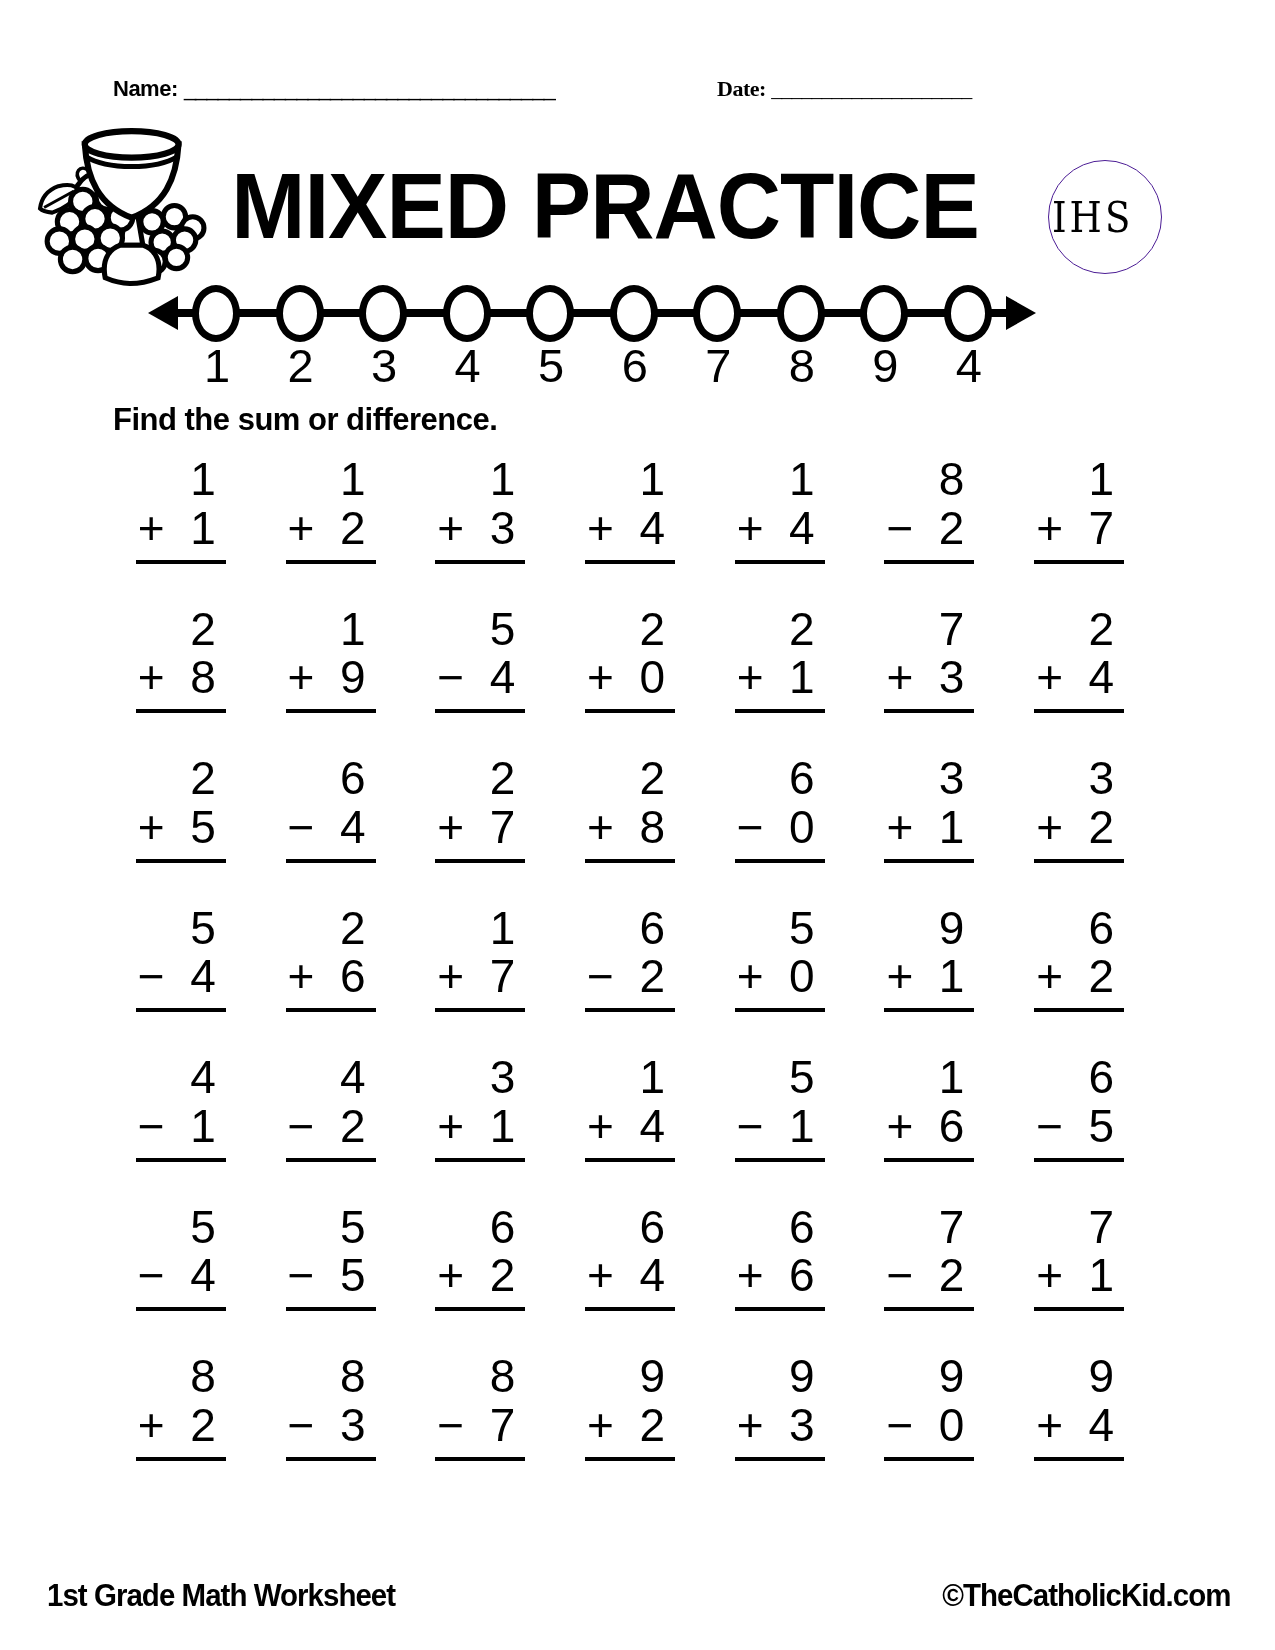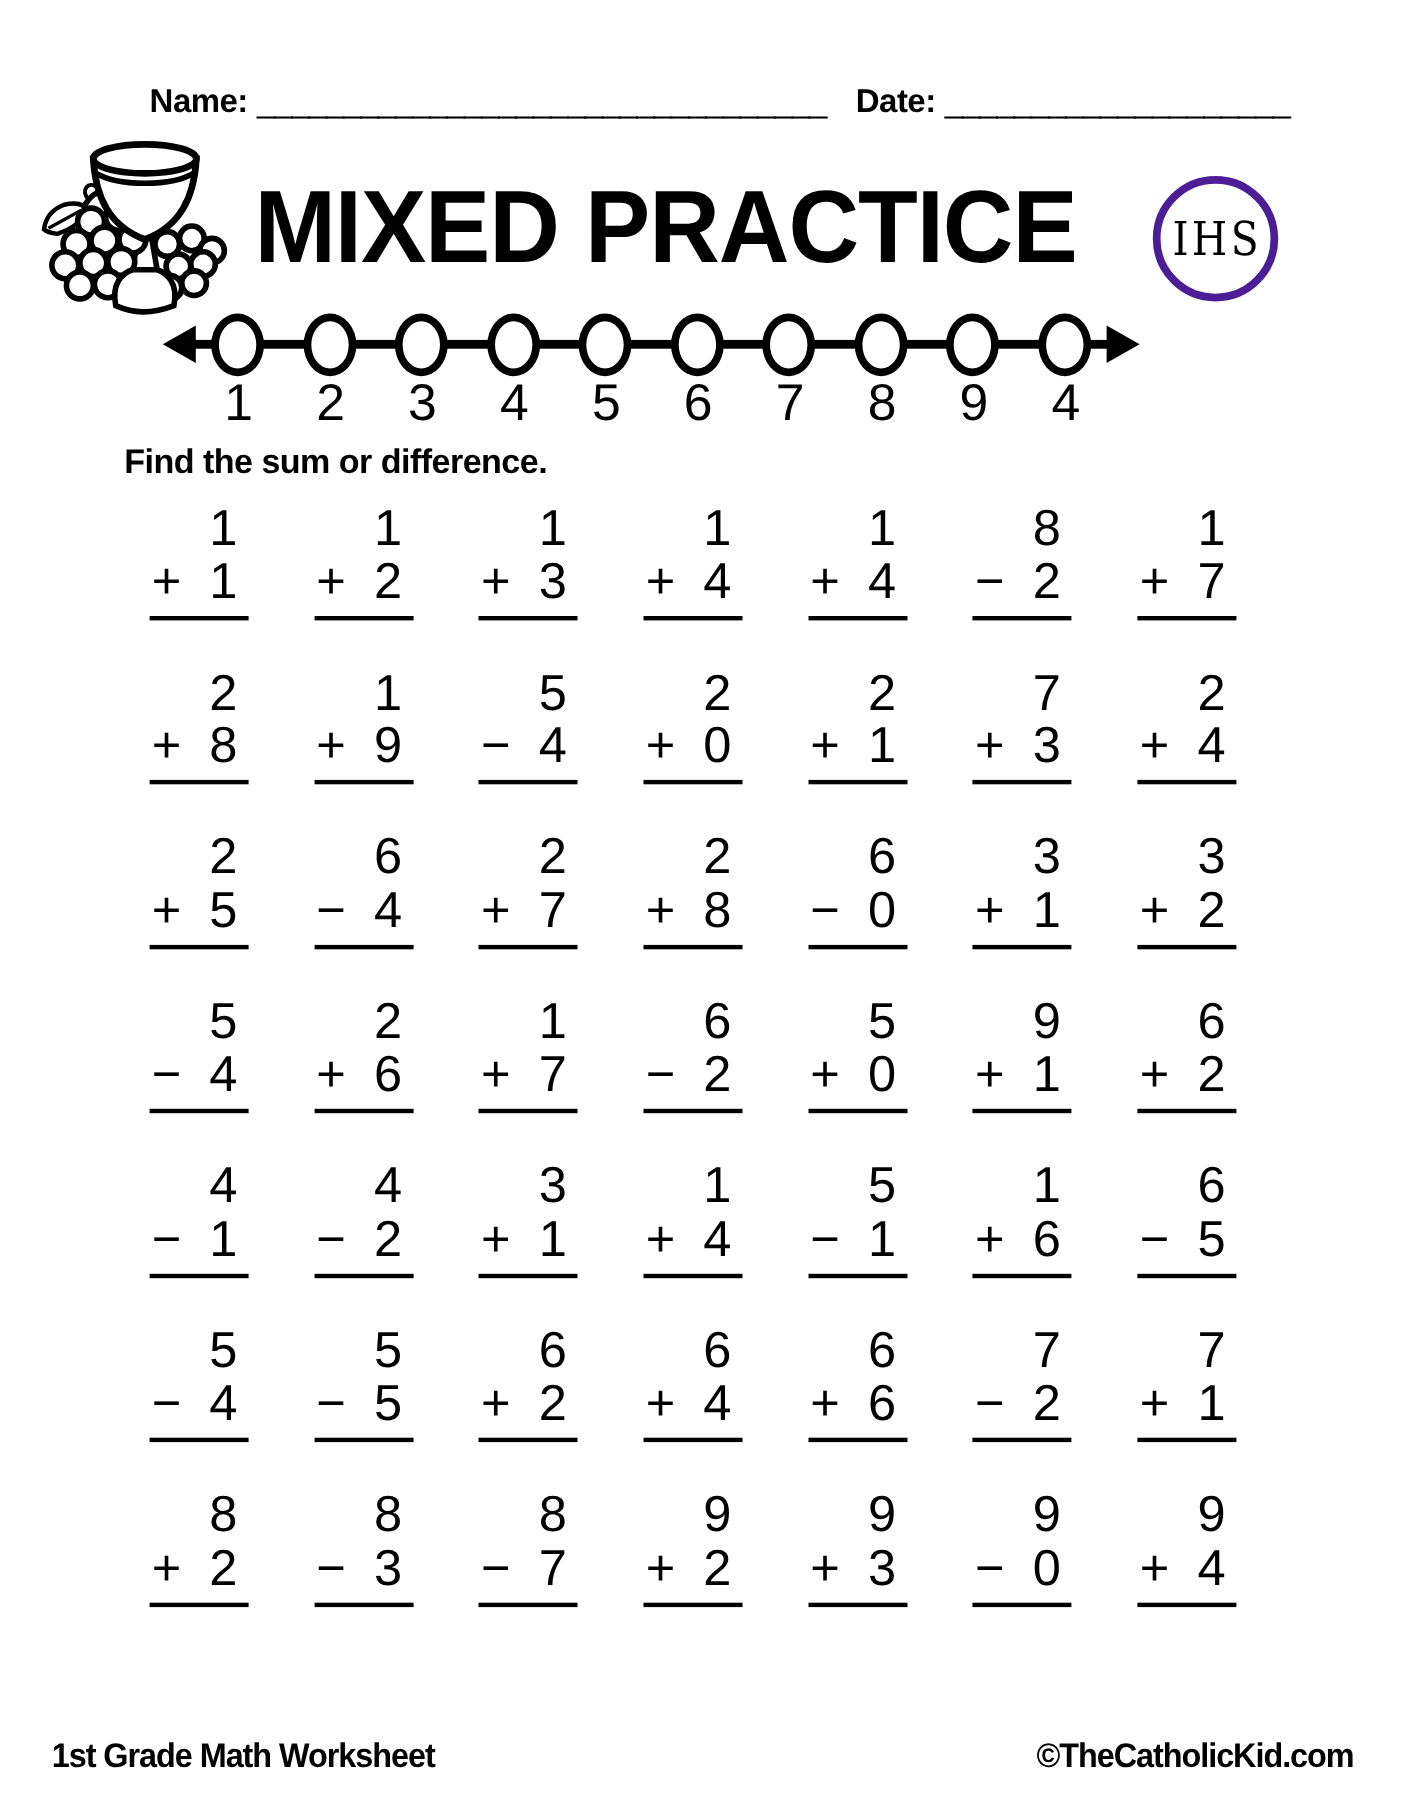--- a/index.html
+++ b/index.html
@@ -11,7 +11,7 @@
   }
 
   
-  .hdr-group { position:absolute; top:76px; white-space:nowrap; font-size:30px;margin-left:23px; }
+  .hdr-group { position:absolute; top:76px; white-space:nowrap; font-size:22px; }
   .hdr-label { font-weight:bold; letter-spacing:-0.5px; }
   .hdr-line { font-weight:normal; letter-spacing:-1px; }
   .hdr-name { left:113px; }

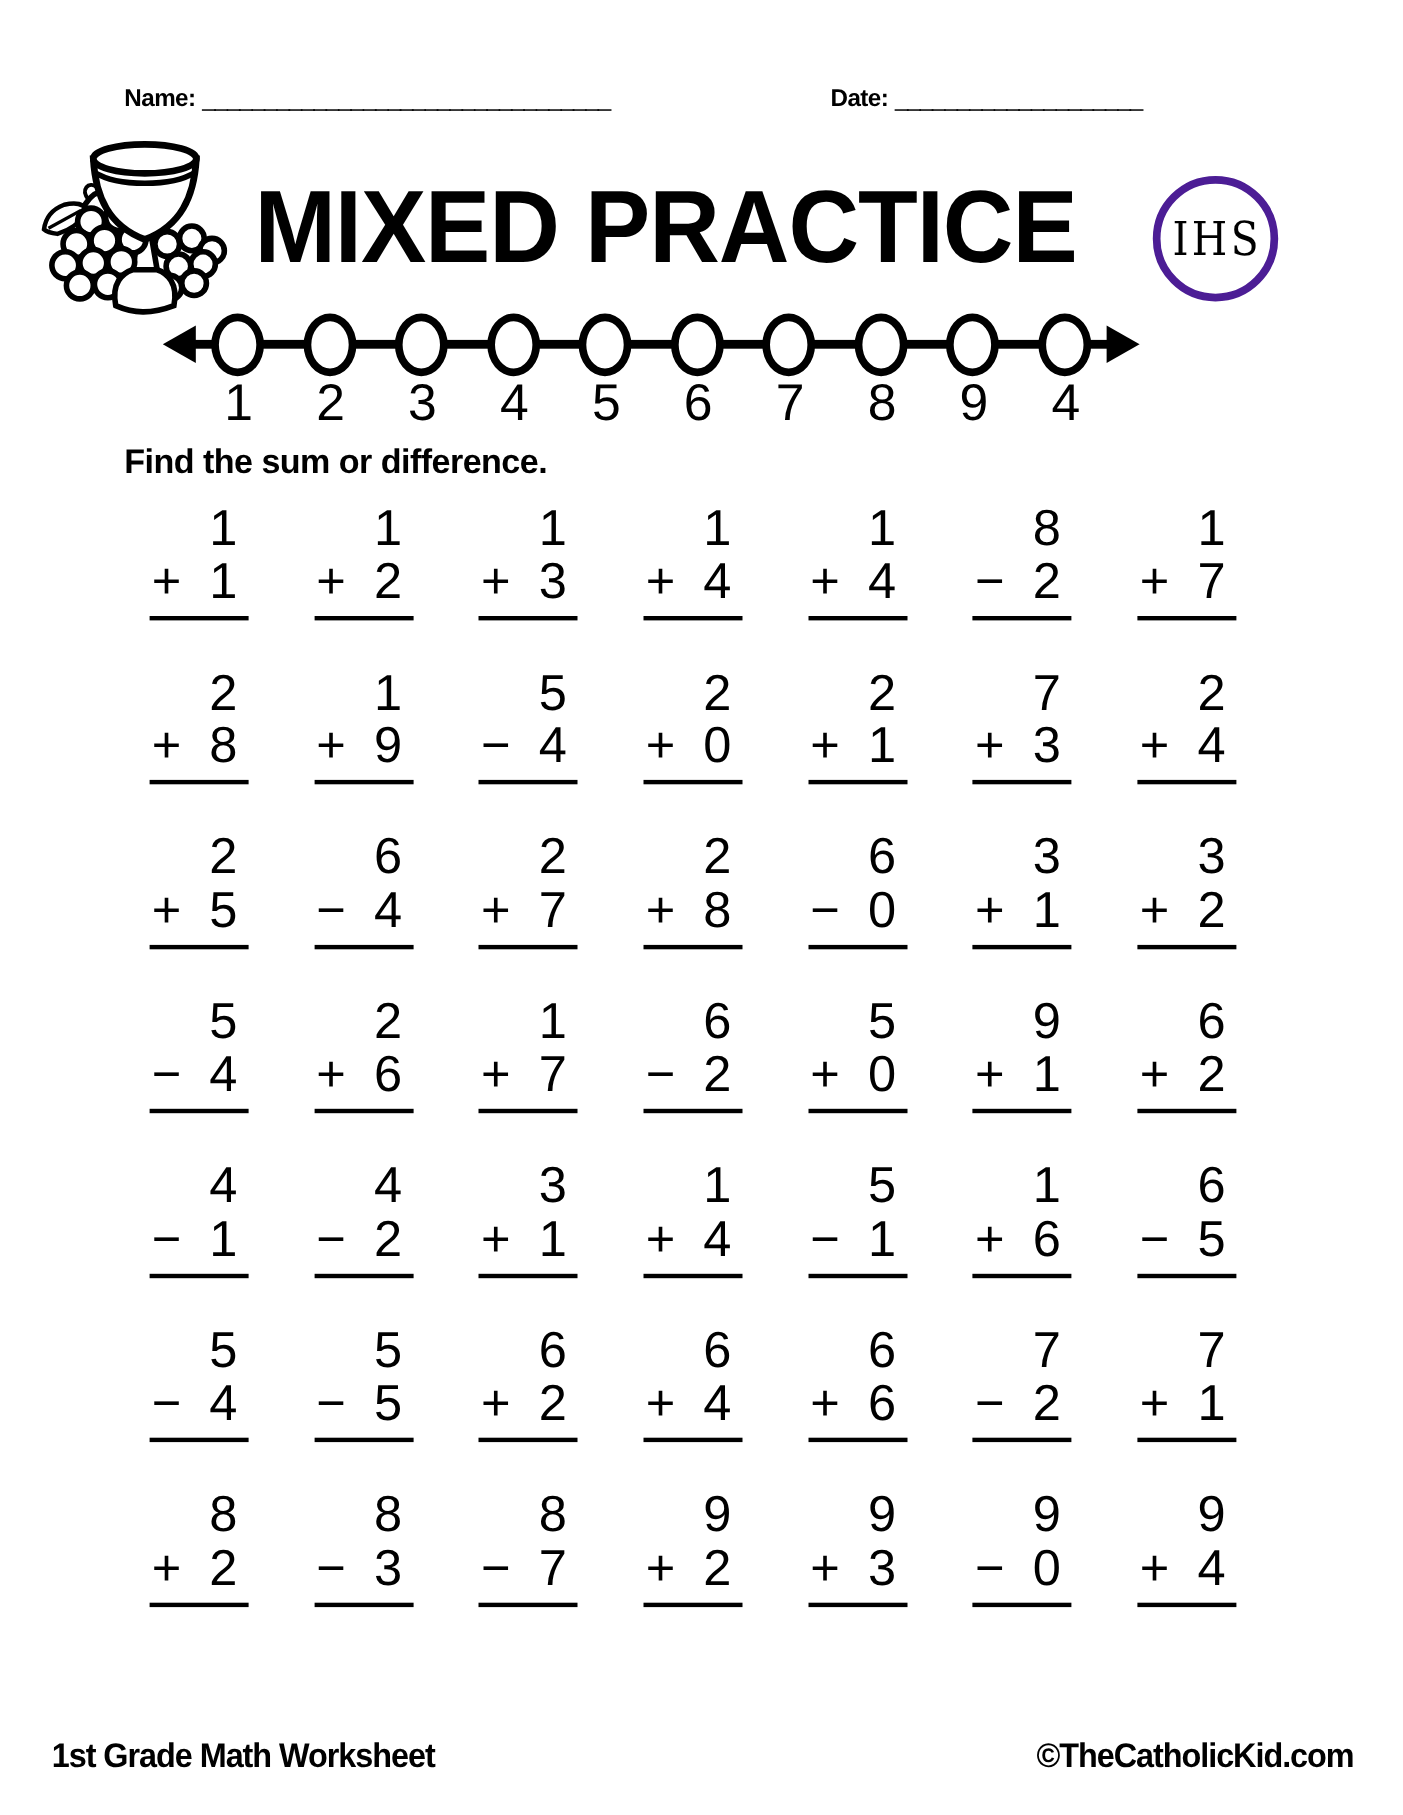--- a/index.html
+++ b/index.html
@@ -15,7 +15,7 @@
   .hdr-label { font-weight:bold; letter-spacing:-0.5px; }
   .hdr-line { font-weight:normal; letter-spacing:-1px; }
   .hdr-name { left:113px; }
-  .hdr-date { left:755px; }
+  .hdr-date { left:717px;font-family:Liberation Serif, serif; }
 
   
   .chalice { position:absolute; left:33px; top:122px; width:180px; height:168px; }

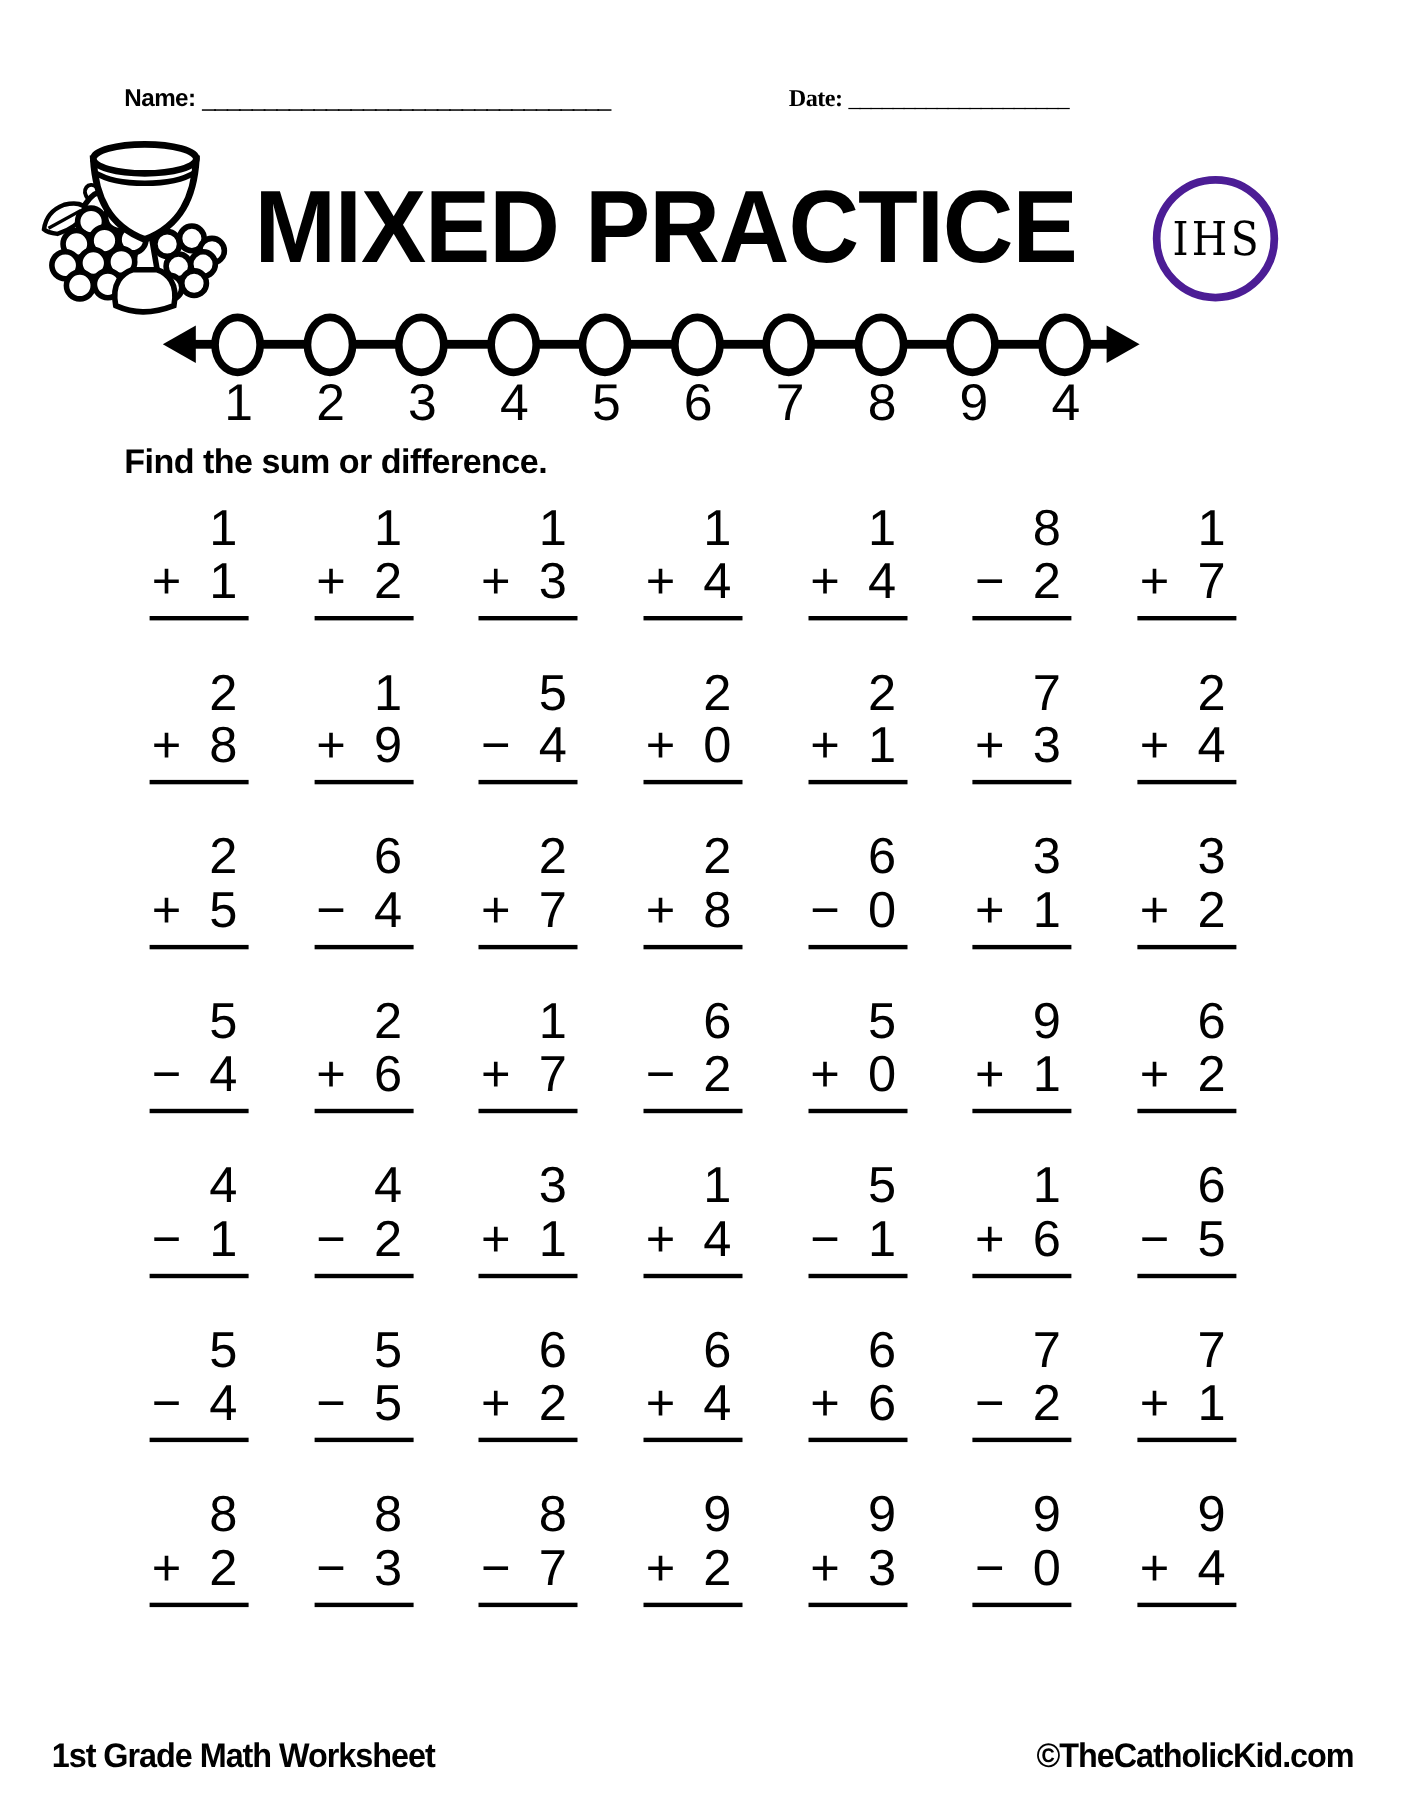--- a/index.html
+++ b/index.html
@@ -30,8 +30,8 @@
   
   .badge {
     position:absolute; left:1048px; top:160px; width:114px; height:114px;
-    border:7px solid #4c1d95; border-radius:50%;
-    display:flex; align-items:center; justify-content:center;
+    border:1px solid #4c1d95; border-radius:50%;
+    display:flex; align-items:center; 
   }
   .badge-text {
     font-family:"DejaVu Serif", serif; font-size:37px; letter-spacing:3px;

